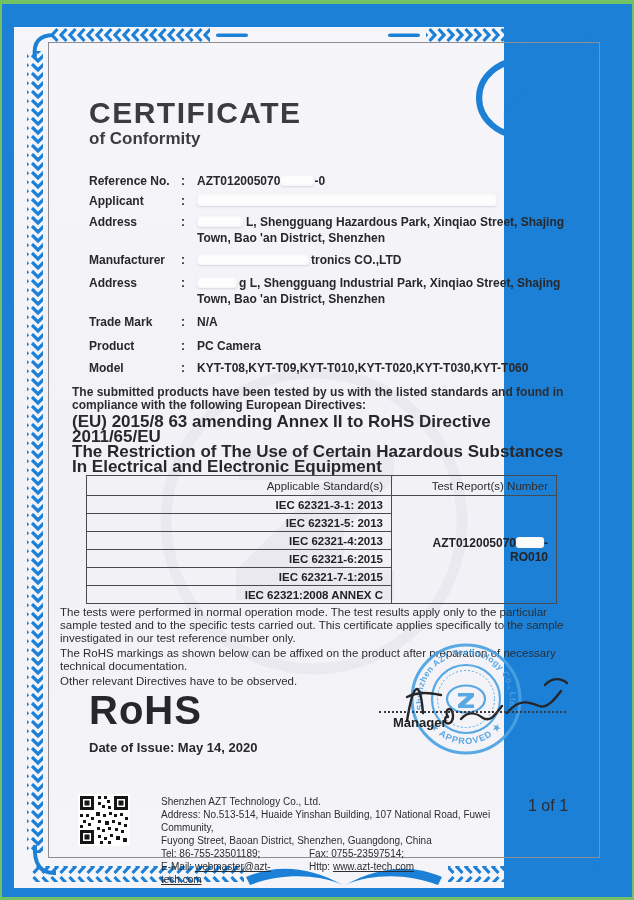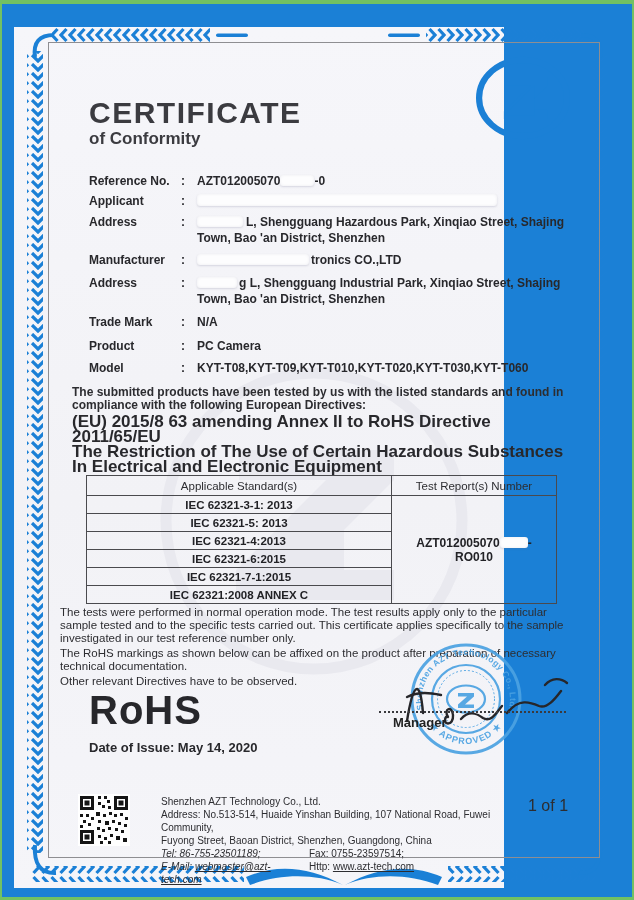--- a/index.html
+++ b/index.html
@@ -44,7 +44,7 @@
   .dirline{font-size:17px;font-weight:700;line-height:15px;color:#28282c;}
   .p2{font-size:11.5px;line-height:13px;margin-top:3px !important;padding-left:7px;}
   table.std{border-collapse:collapse;margin:1px 0 0 37px;width:470px;table-layout:fixed;}
-  table.std th,table.std td{border:1px solid #4a4a4e;padding:0 8px;text-align:center;}
+  table.std th,table.std td{border:1px solid #4a4a4e;padding:0 8px;text-align:right;}
   table.std th{font-size:11.5px;font-weight:400;height:19px;color:#2d2d31;}
   table.std td.stdcell{font-size:11.5px;font-weight:700;height:17px;color:#222226;}
   table.std col.c1{width:305px;} table.std col.c2{width:165px;}

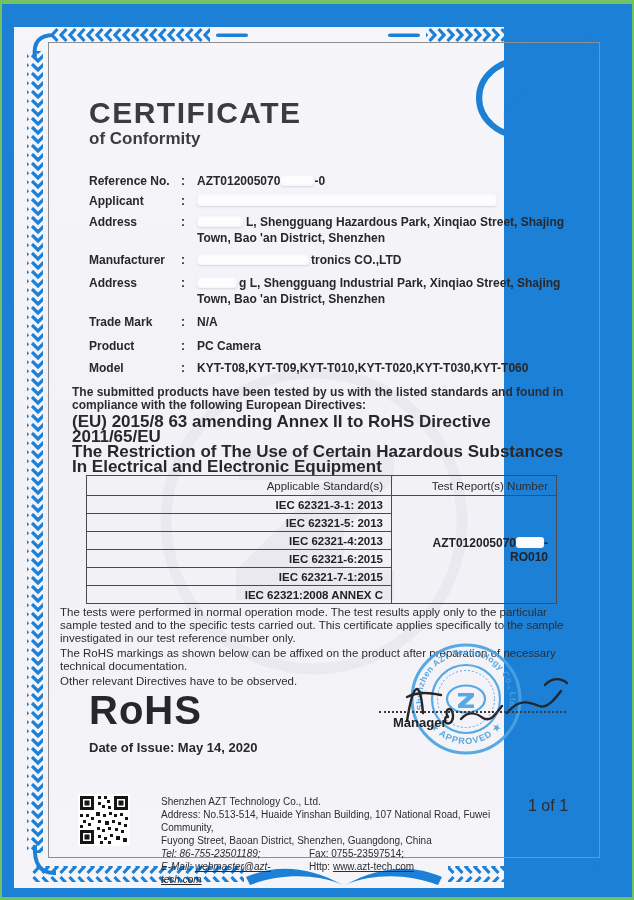--- a/index.html
+++ b/index.html
@@ -59,7 +59,7 @@
   .qr{position:absolute;left:29px;top:751px;z-index:2;}
   .footer-text{position:absolute;left:112px;top:752px;width:370px;font-size:10px;line-height:13px;color:#2d2d31;z-index:2;}
   .frow2{display:flex;}
-  .fcol1{width:148px;flex:none;font-style:italic;}
+  .fcol1{width:148px;flex:none;}
   .link{text-decoration:underline;color:#2d2d31;}
   .page-ind{position:absolute;left:479px;top:754px;font-size:16px;color:#2d2d31;z-index:2;}
 </style>

